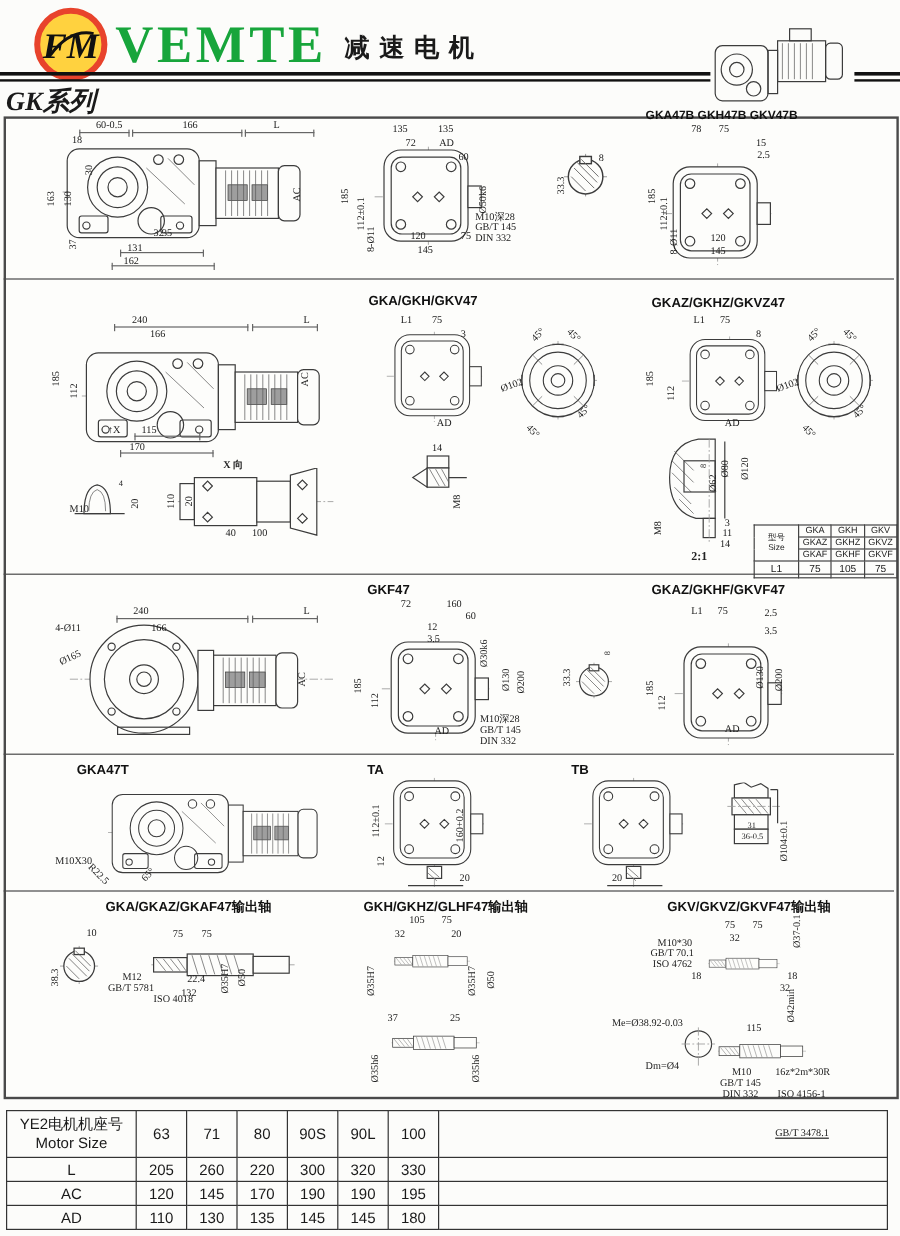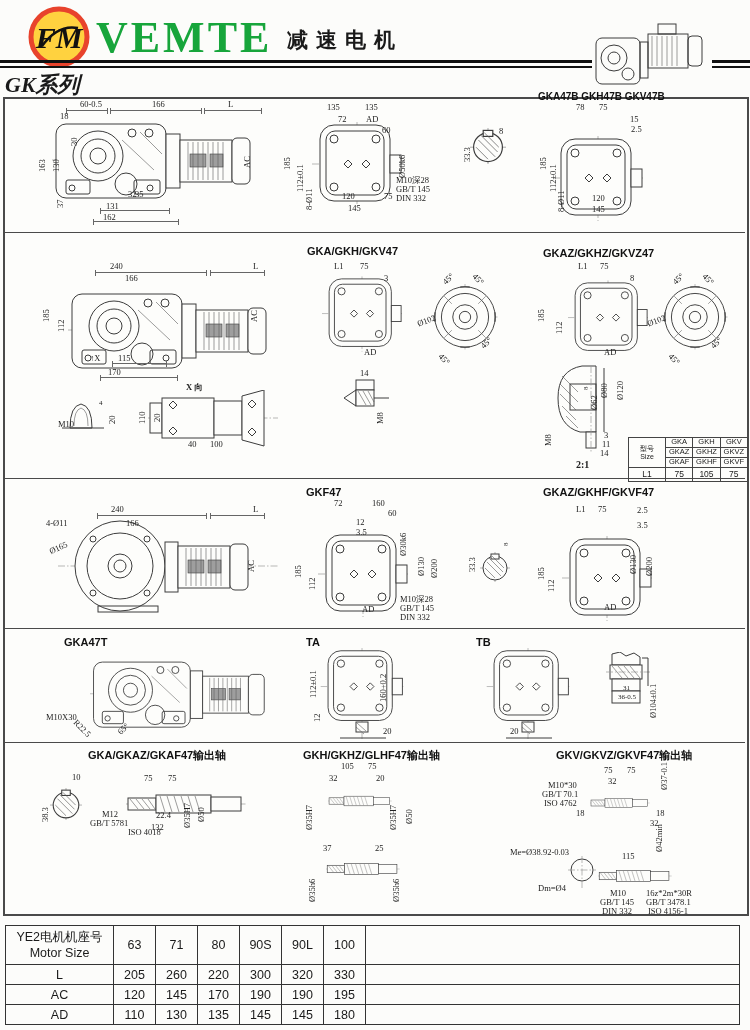--- a/index.html
+++ b/index.html
@@ -549,7 +549,7 @@
     <span class="dim" style="left: 600px; top: 898px;">GB/T 145</span>
     <span class="dim" style="left: 602px; top: 907px;">DIN 332</span>
     <span class="dim" style="left: 646px; top: 889px;">16z*2m*30R</span>
-    <span class="dim" style="left: 646px; top: 898px;">GB/T 3478.1</span>
+    <span class="dim" style="left: 646px; top: 940px; text-decoration: underline;">GB/T 3478.1</span>
     <span class="dim" style="left: 648px; top: 907px; text-align: right;">ISO 4156-1</span>
   </div>
 

